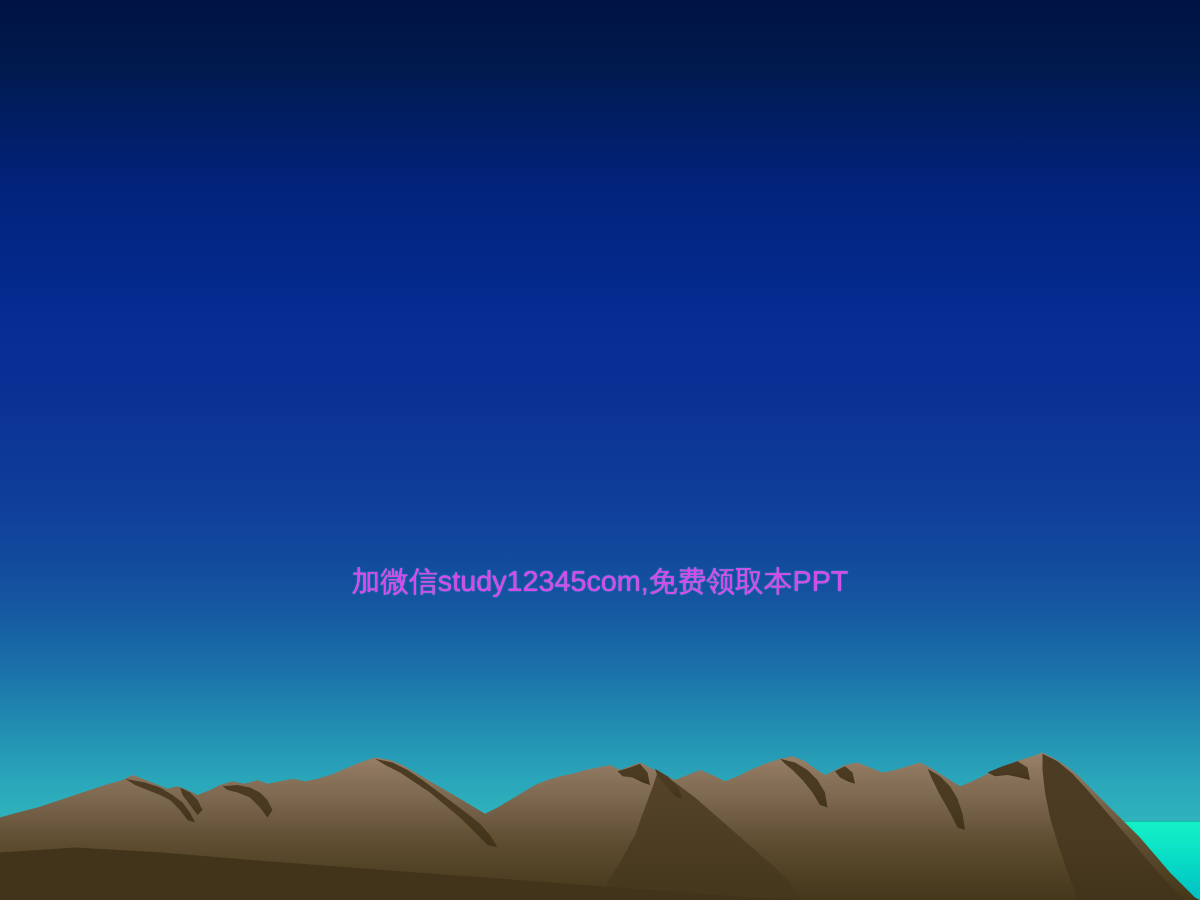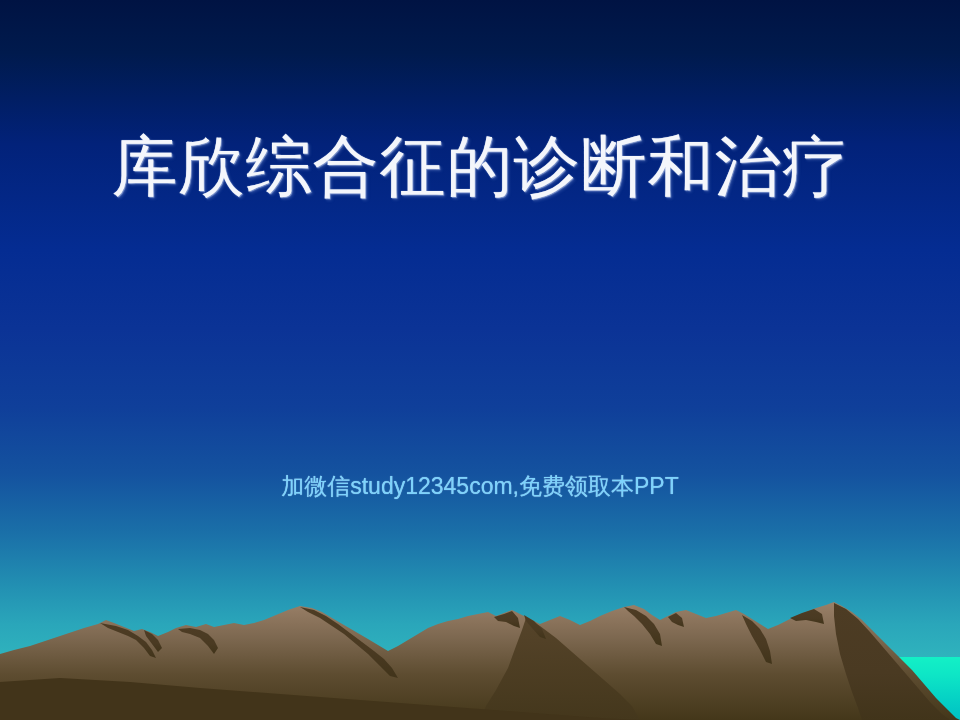--- a/index.html
+++ b/index.html
@@ -175,7 +175,6 @@
     </svg>
   </div>
 
-  <div class="title">库欣综合征的诊断和治疗</div>
 
   <div class="subtitle">加微信study12345com,免费领取本PPT</div>
 

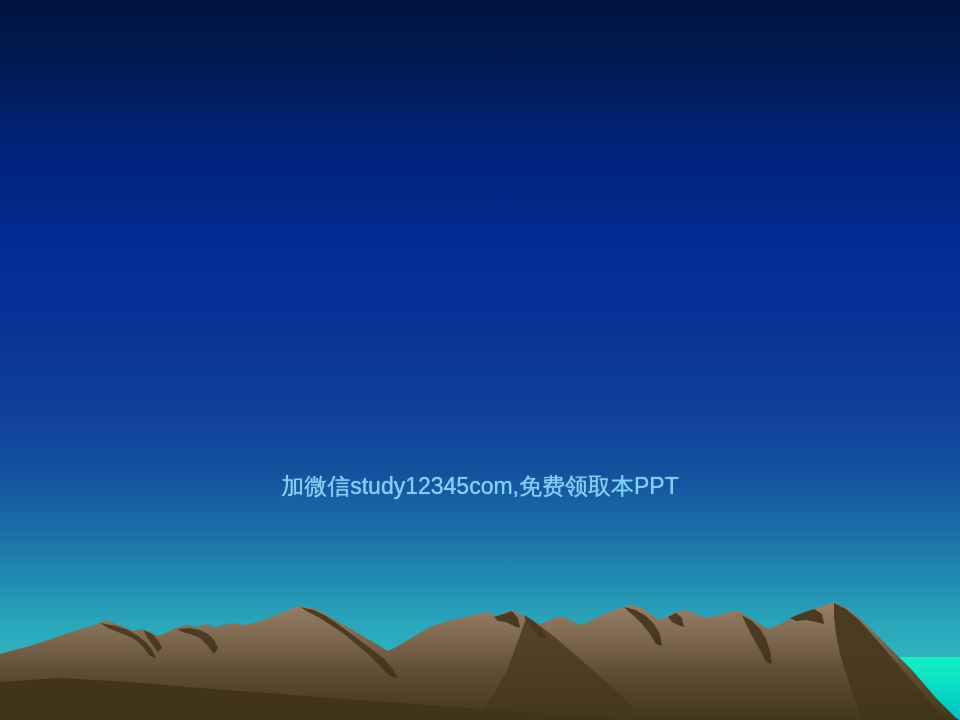--- a/index.html
+++ b/index.html
@@ -80,12 +80,12 @@
   .subtitle {
     position: absolute;
     left: 0;
-    top: 472px;
+    top: 451px;
     width: 960px;
     text-align: center;
     font-size: 23px;
     line-height: 1.3;
-    color: #7dd3fc;
+    color: #d946ef;
     text-shadow: 0 0 1px rgba(225,235,255,0.7);
     white-space: nowrap;
   }

